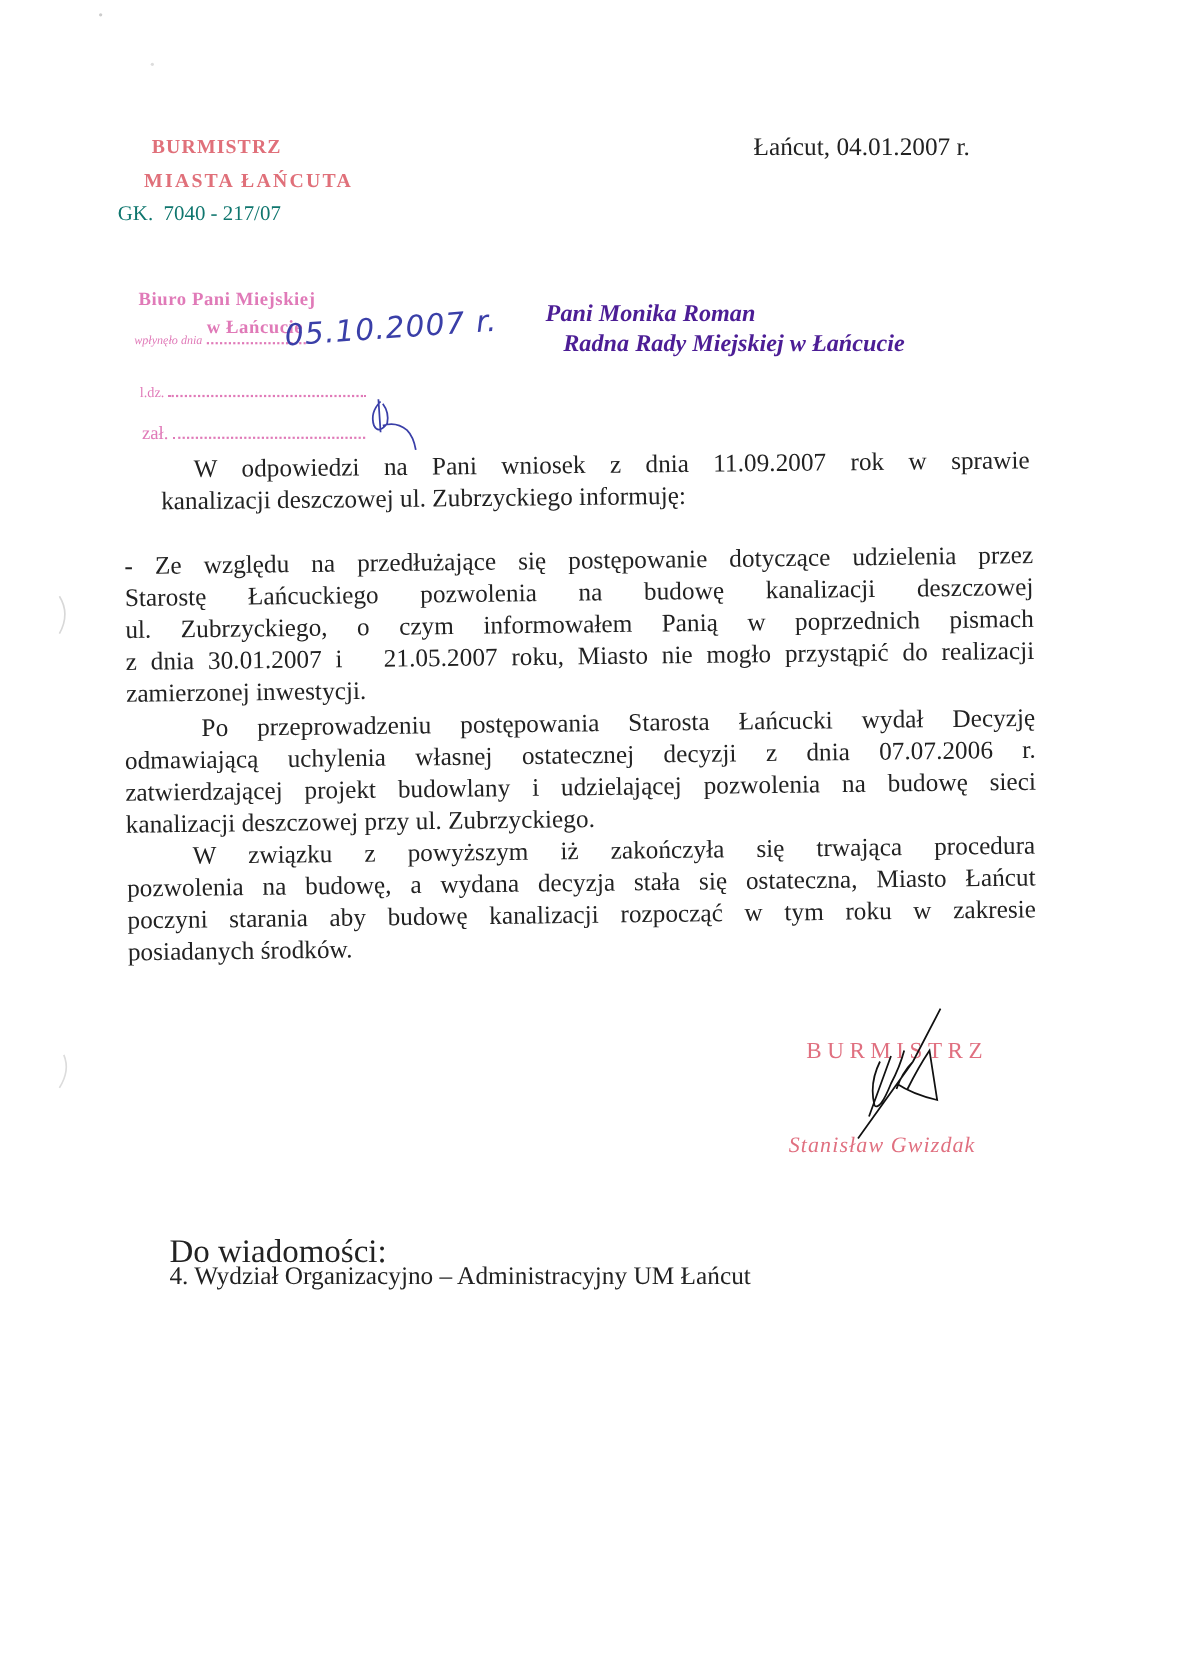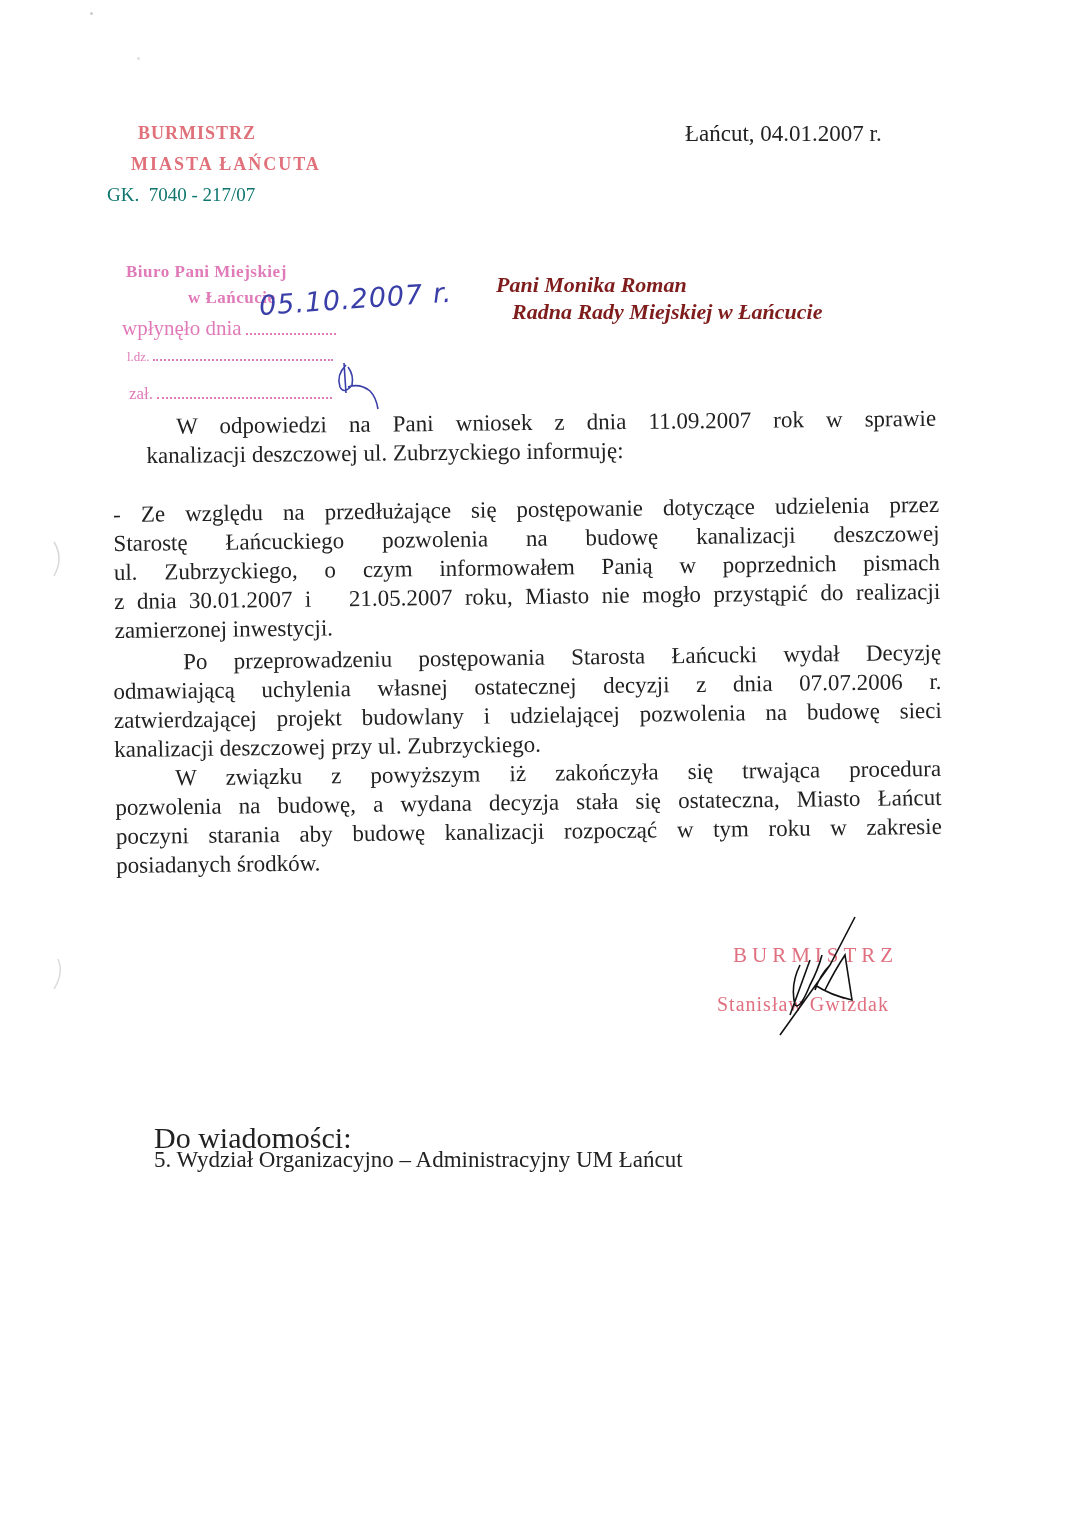--- a/index.html
+++ b/index.html
@@ -69,7 +69,7 @@
       font-weight: bold;
       font-style: italic;
       font-size: 22px;
-      color: #7f1d1d;
+      color: #4c1d95;
       text-align: center;
     }
     #addr-name  { left: 496px; top: 272px; }

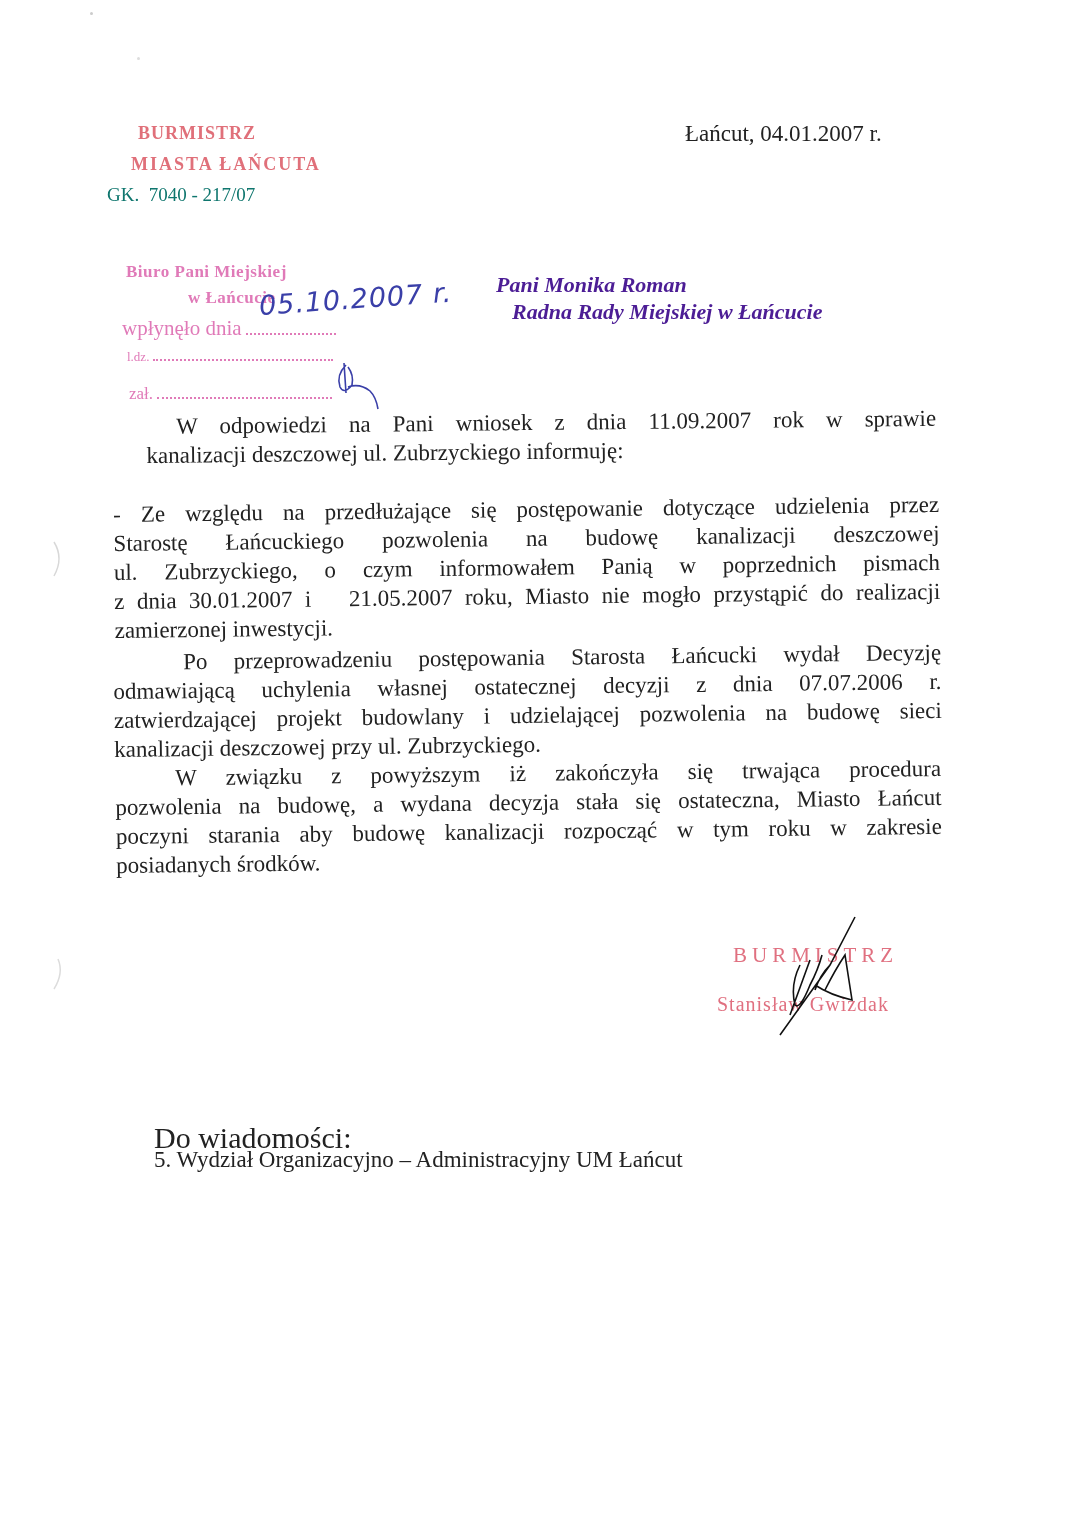--- a/index.html
+++ b/index.html
@@ -37,7 +37,7 @@
     }
     #rc-title  { left: 126px; top: 262px; font-size: 17px; font-weight: bold; letter-spacing: 0.5px; }
     #rc-city   { left: 178px; top: 288px; font-size: 17px; font-weight: bold; letter-spacing: 0.5px; margin-left: 10px; }
-    #rc-recv   { left: 122px; top: 316px; font-size: 21px; }
+    #rc-recv   { left: 122px; top: 299px; font-size: 11px; font-style: italic; }
     #rc-ldz    { left: 127px; top: 347px; font-size: 13px; }
     #rc-zal    { left: 129px; top: 384px; font-size: 17px; }
     .dots {

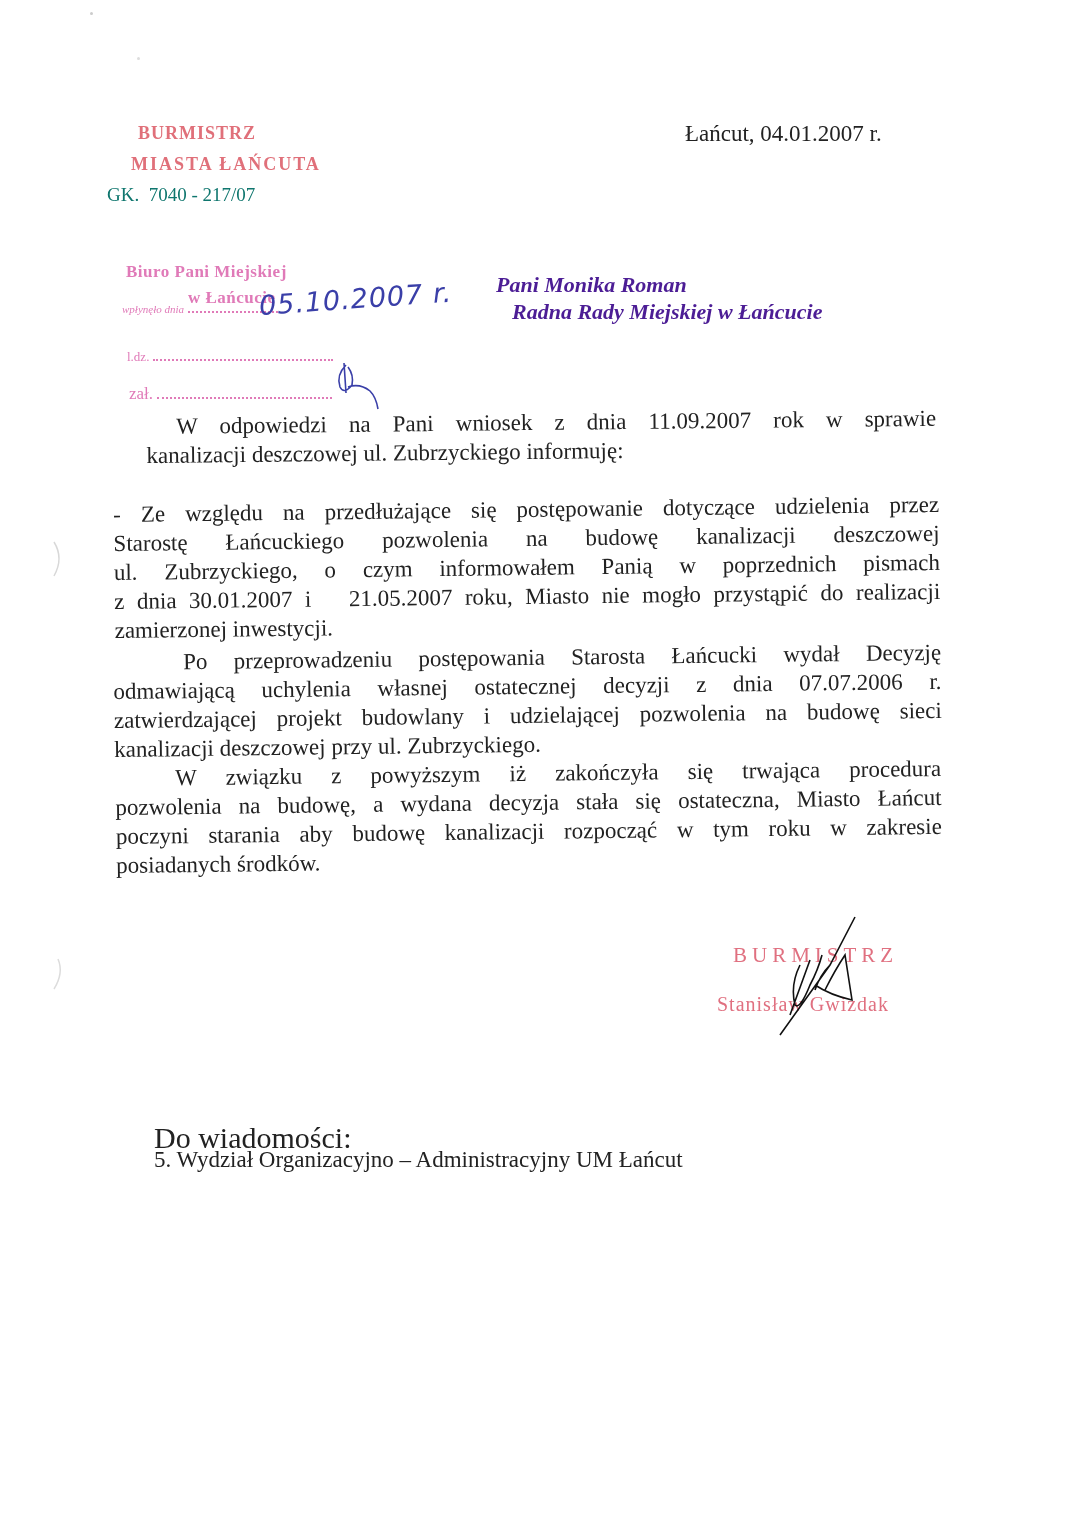--- a/index.html
+++ b/index.html
@@ -104,9 +104,10 @@
       font-family: "Liberation Serif", "DejaVu Serif", serif;
     }
     #sig-name {
-      left: 717px; top: 993px;
+      left: 717px; top: 1030px;
       font-size: 20px;
       color: #e07080;
+      font-style: italic;
       letter-spacing: 1px;
       font-family: "Liberation Serif", "DejaVu Serif", serif;
     }

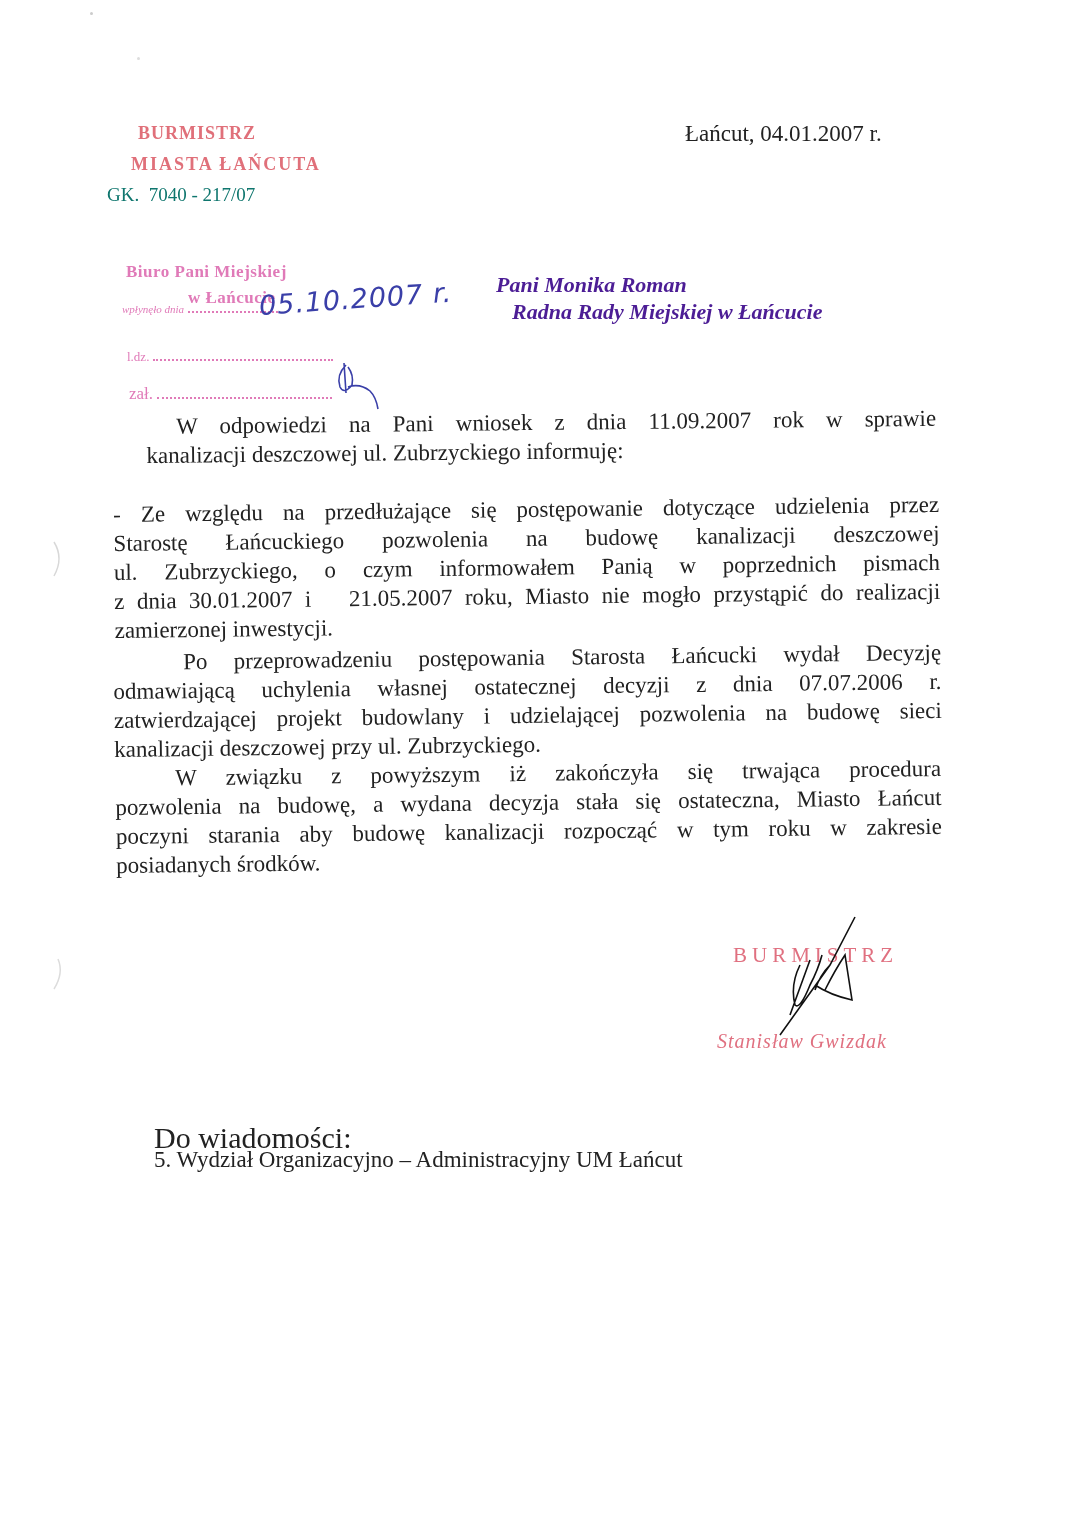--- a/index.html
+++ b/index.html
@@ -188,6 +188,6 @@
 </div>
 
 <div class="abs" id="cc-title">Do wiadomości:</div>
-<div class="abs" id="cc-item">5. Wydział Organizacyjno – Administracyjny UM Łańcut</div>
+<div class="abs" id="cc-item">4. Wydział Organizacyjno – Administracyjny UM Łańcut</div>
 
 </body></html>

